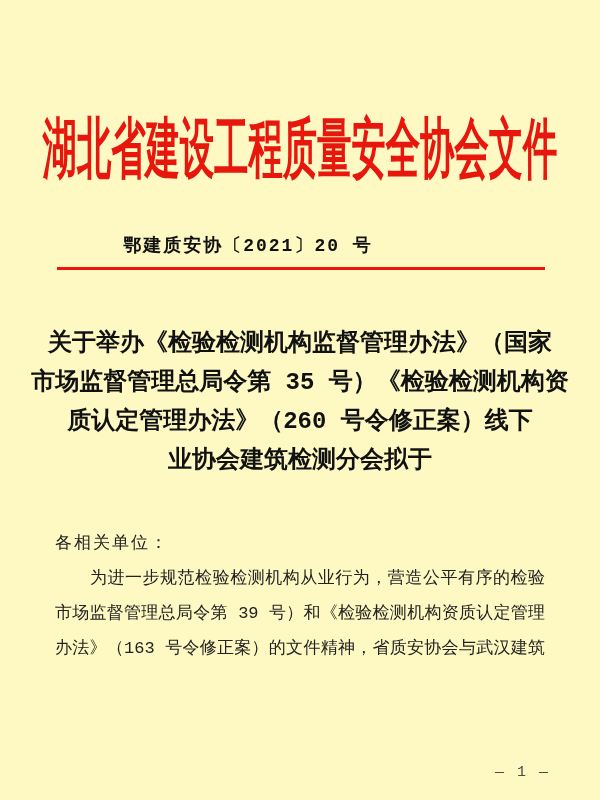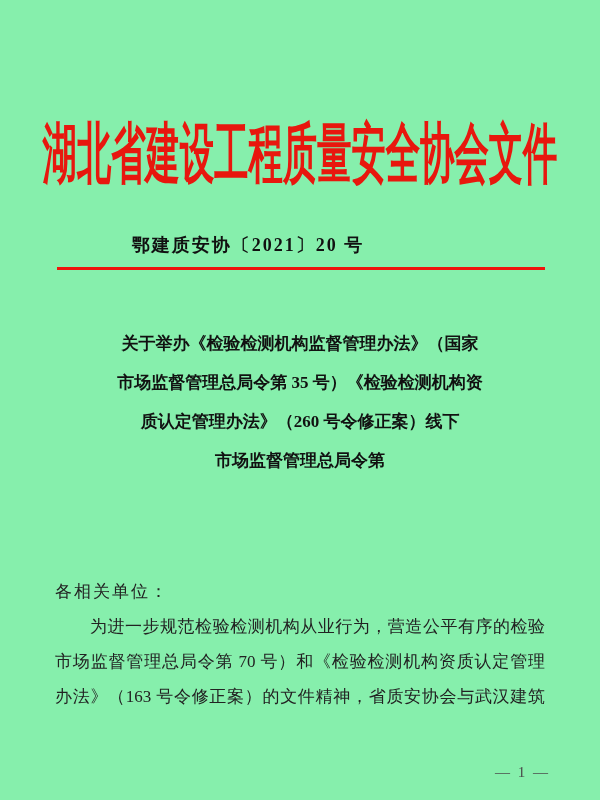--- a/index.html
+++ b/index.html
@@ -11,9 +11,9 @@
     position: relative;
     width: 600px;
     height: 800px;
-    background: #86efac;
+    background: #fef9c3;
     overflow: hidden;
-    font-family: Liberation Serif, serif;
+    font-family: Liberation Mono, monospace;
     color: #1c1c1c;
   }
 

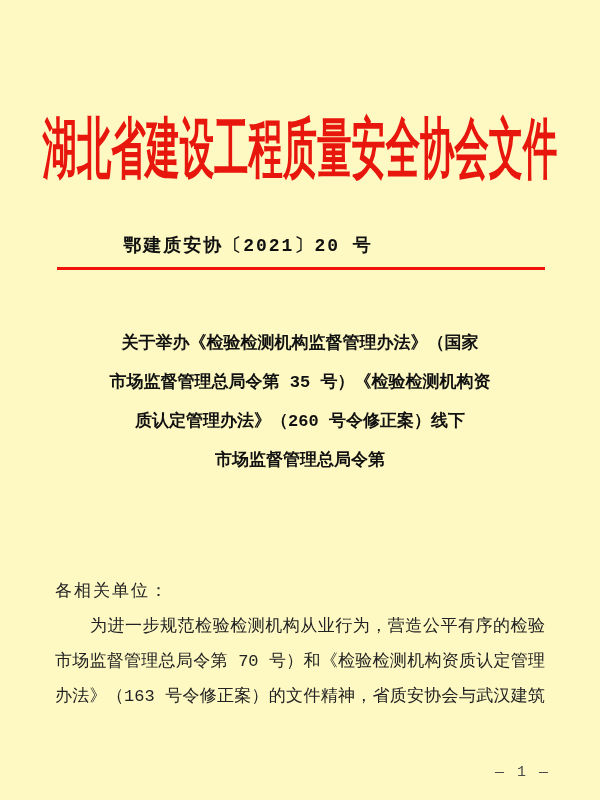--- a/index.html
+++ b/index.html
@@ -67,7 +67,7 @@
     left: 30px;
     width: 540px;
     text-align: center;
-    font-size: 17px;
+    font-size: 24px;
     font-weight: bold;
     line-height: 39px;
     color: #111111;

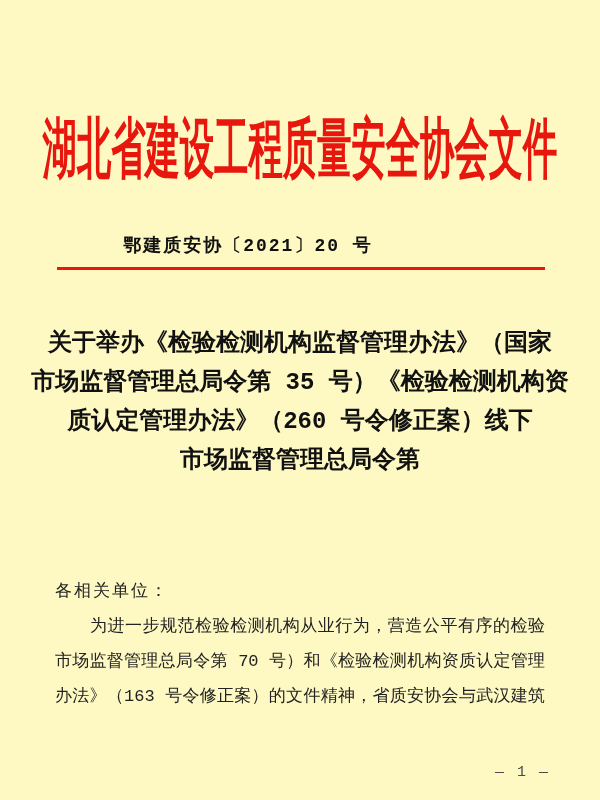--- a/index.html
+++ b/index.html
@@ -124,7 +124,7 @@
     <div>关于举办《检验检测机构监督管理办法》（国家</div>
     <div>市场监督管理总局令第 35 号）《检验检测机构资</div>
     <div>质认定管理办法》（260 号令修正案）线下</div>
-    <div>市场监督管理总局令第</div>
+    <div>业协会建筑检测分会拟于</div>
   </div>
 
   <div class="body-text">

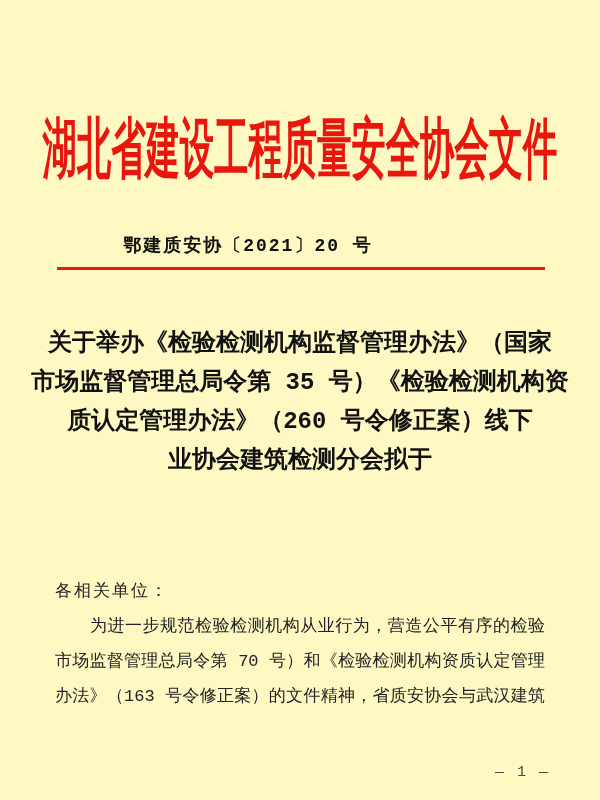--- a/index.html
+++ b/index.html
@@ -86,7 +86,6 @@
     line-height: 35px;
     letter-spacing: 2px;
     text-align: left;
-    margin-top: 48px;
   }
   .body-line {
     line-height: 35px;

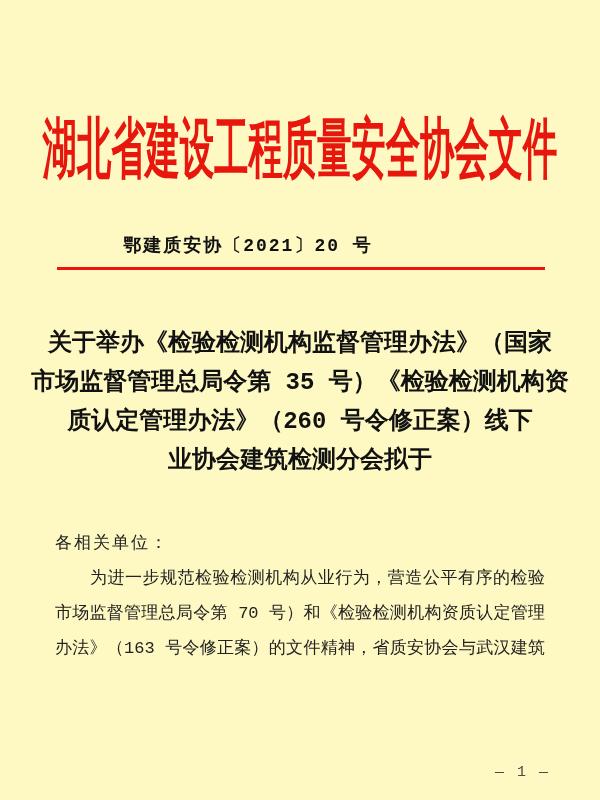--- a/index.html
+++ b/index.html
@@ -129,7 +129,7 @@
   <div class="body-text">
     <div class="greeting">各相关单位：</div>
     <div class="body-line indent">为进一步规范检验检测机构从业行为，营造公平有序的检验</div>
-    <div class="body-line">市场监督管理总局令第 70 号）和《检验检测机构资质认定管理</div>
+    <div class="body-line">市场监督管理总局令第 39 号）和《检验检测机构资质认定管理</div>
     <div class="body-line">办法》（163 号令修正案）的文件精神，省质安协会与武汉建筑</div>
   </div>
 

